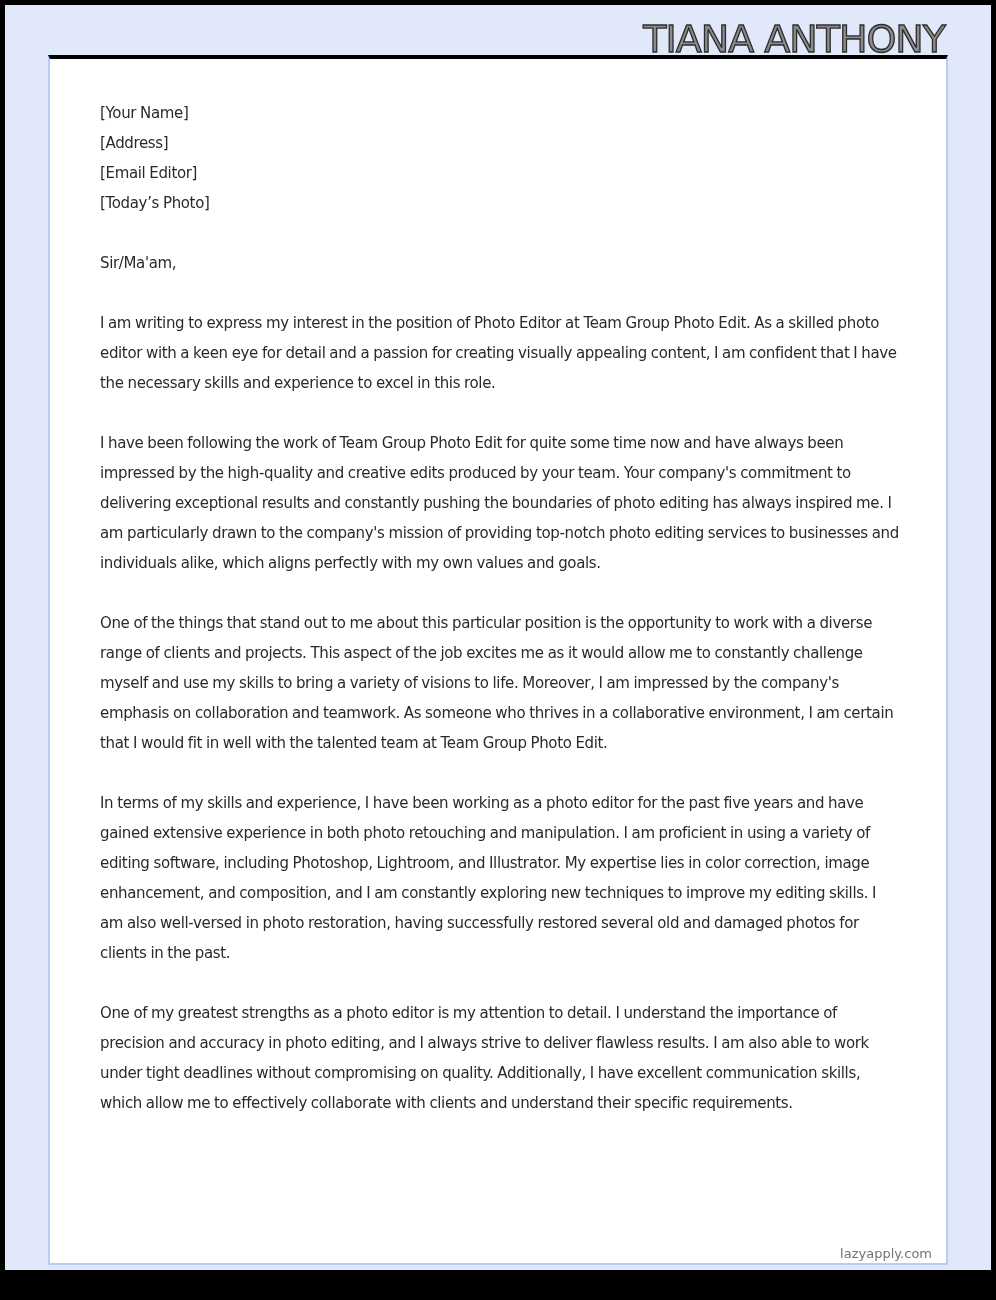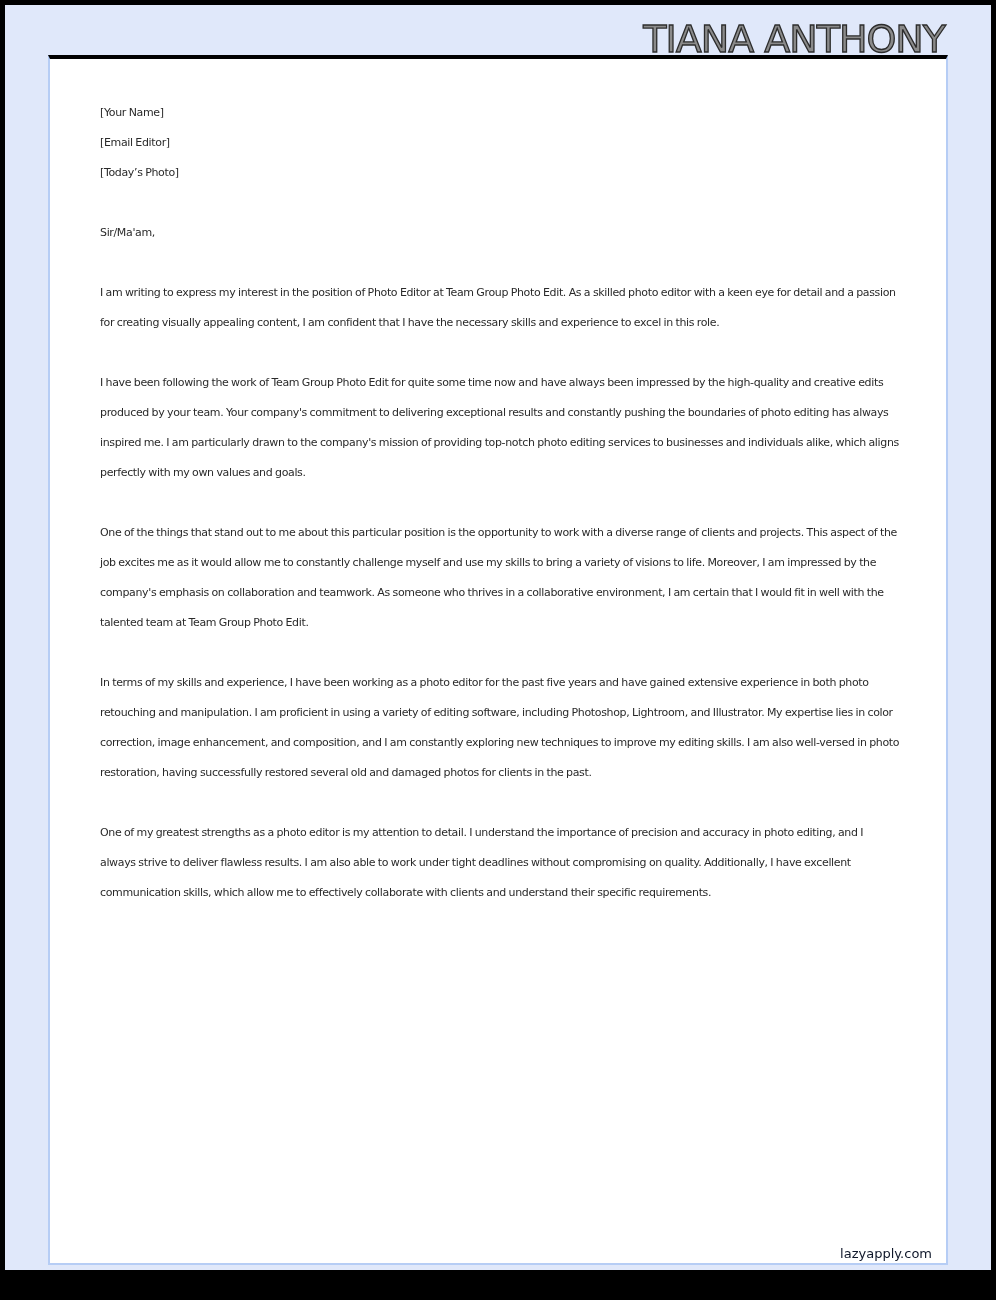--- a/index.html
+++ b/index.html
@@ -45,7 +45,7 @@
       left: 95px; top: 93px;
       width: 800px;
       font-family: "DejaVu Sans", "Liberation Sans", sans-serif;
-      font-size: 11px;
+      font-size: 15px;
       font-weight: normal;
       letter-spacing: -0.35px;
       word-spacing: -0.5px;

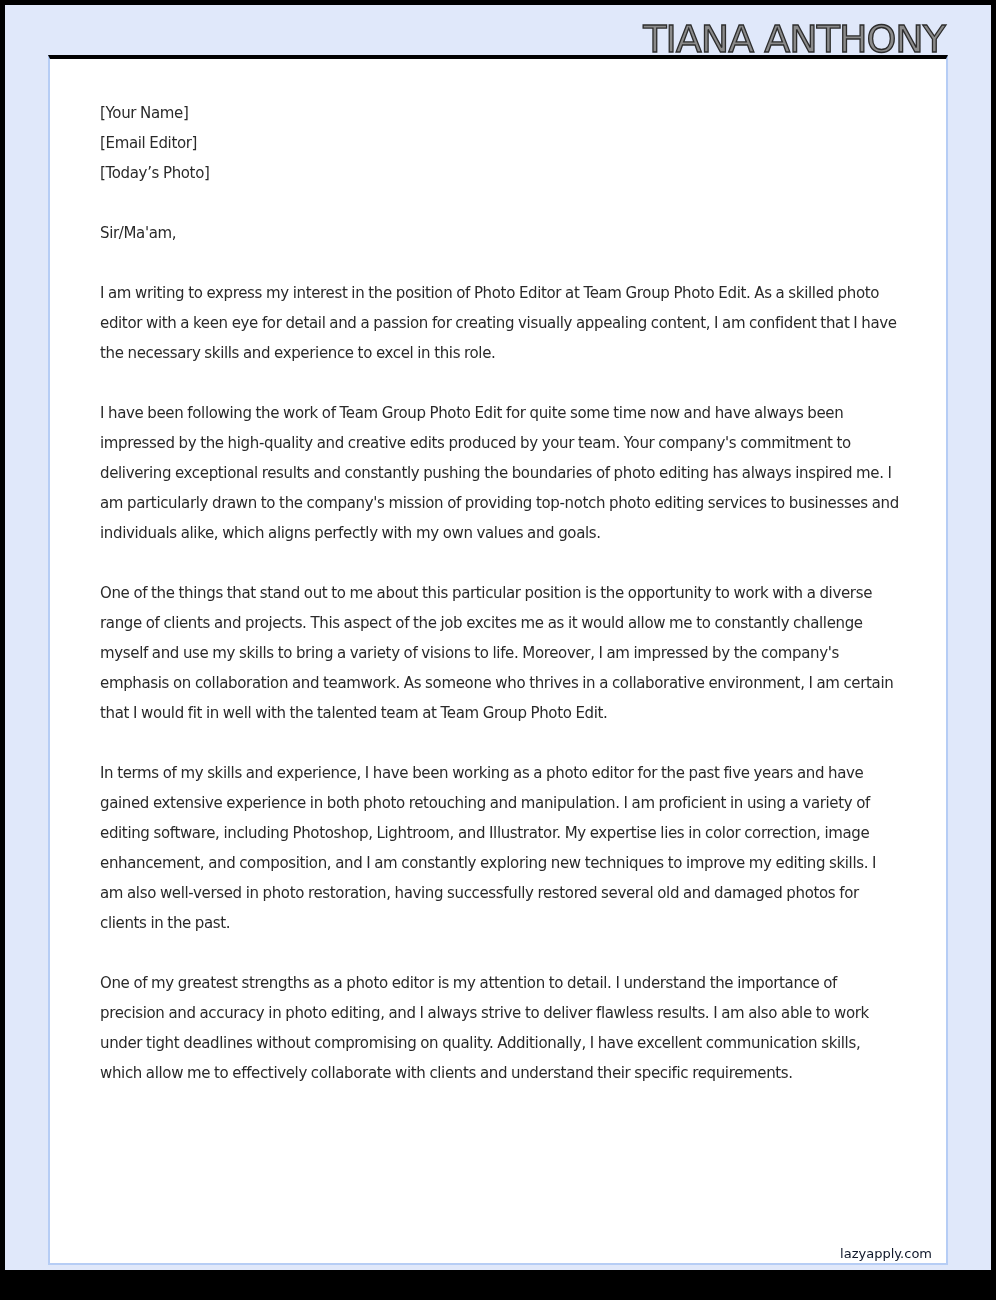--- a/index.html
+++ b/index.html
@@ -75,6 +75,7 @@
   <div class="letter">
     <p>
       <span class="address-line">[Your Name]</span>
+      <span class="address-line">[Address]</span>
       <span class="address-line">[Email Editor]</span>
       <span class="address-line">[Today’s Photo]</span>
     </p>

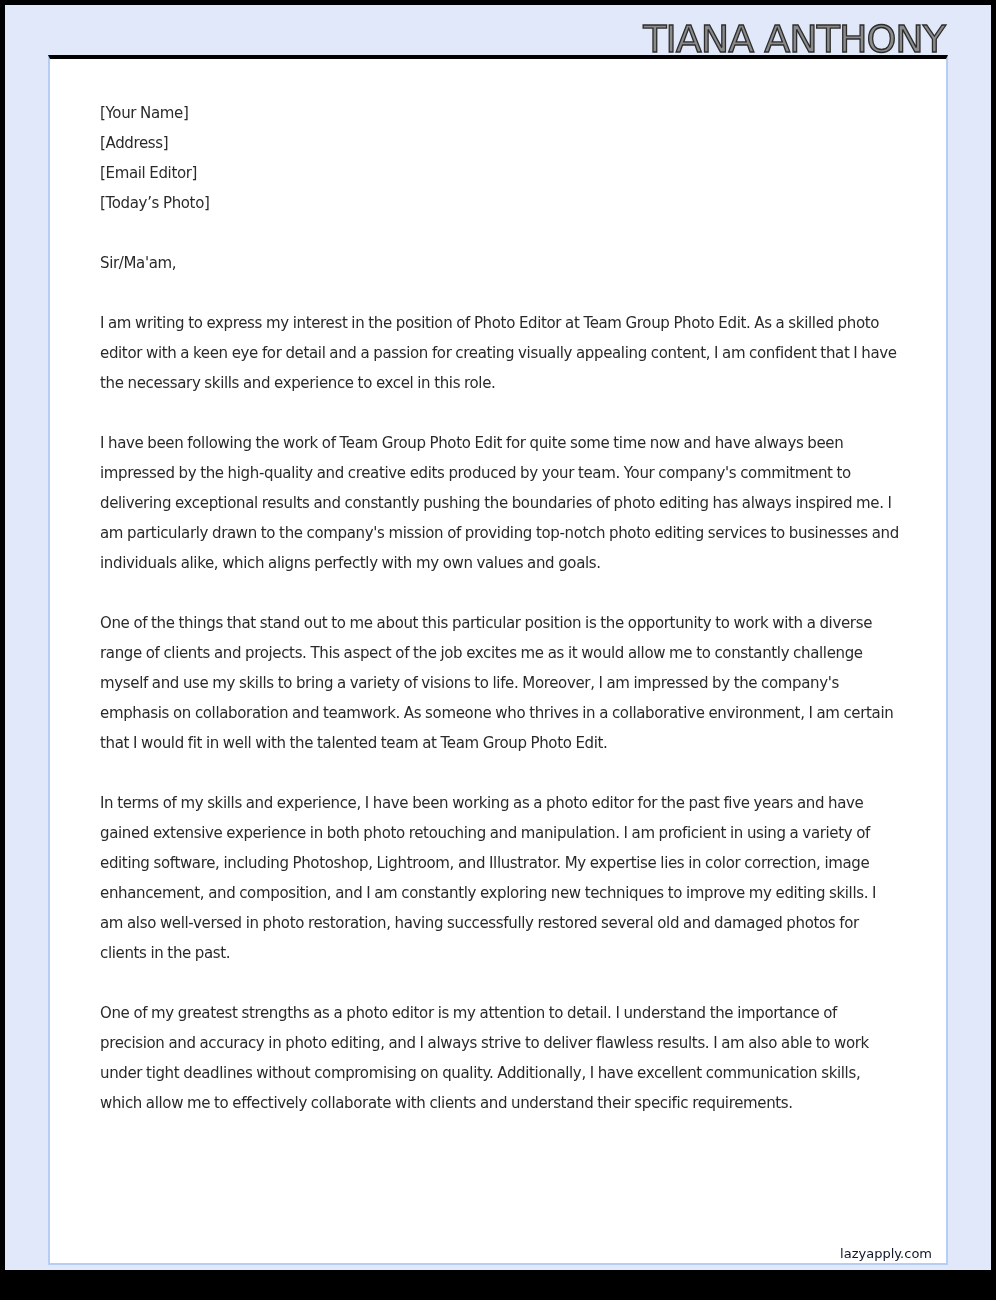--- a/index.html
+++ b/index.html
@@ -60,7 +60,7 @@
       right: 59px; top: 1241px;
       font-family: "DejaVu Sans", sans-serif;
       font-size: 13px;
-      color: #0f172a;
+      color: #737373;
       z-index: 3;
     }
   </style>

